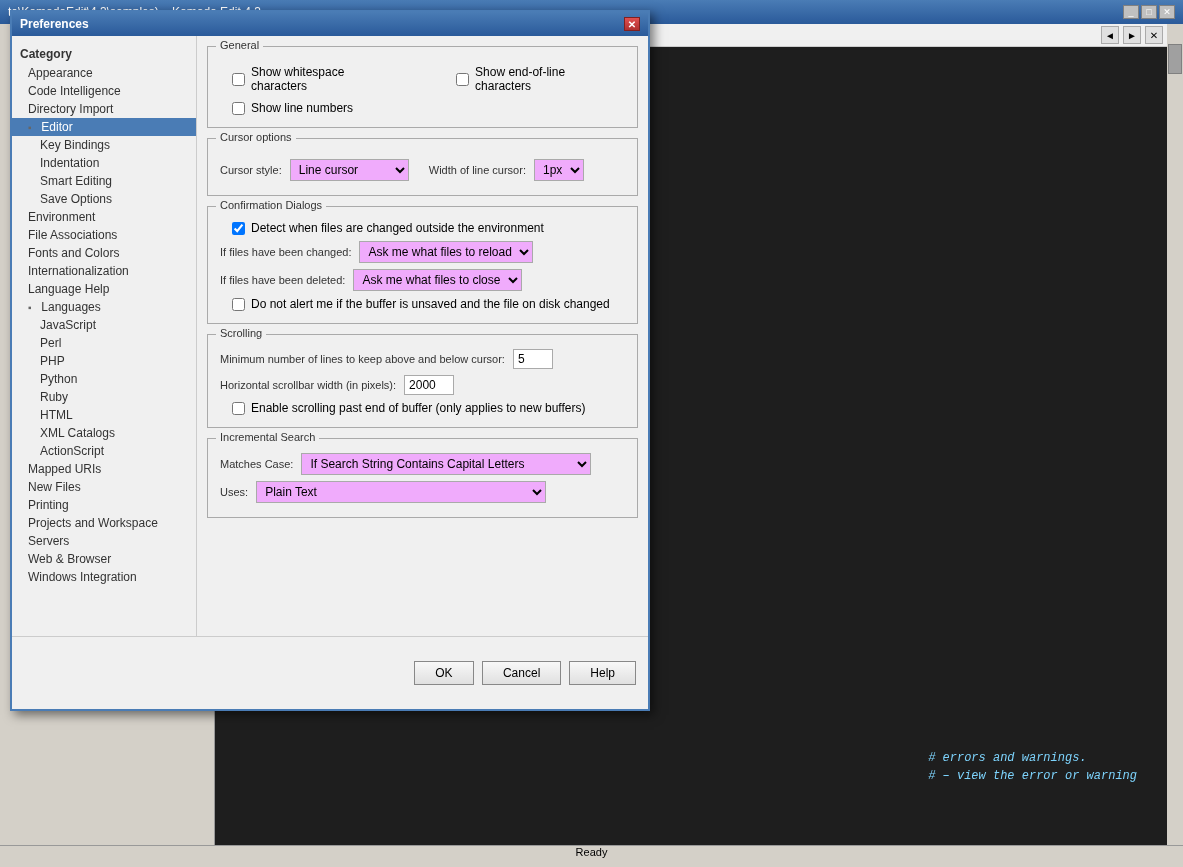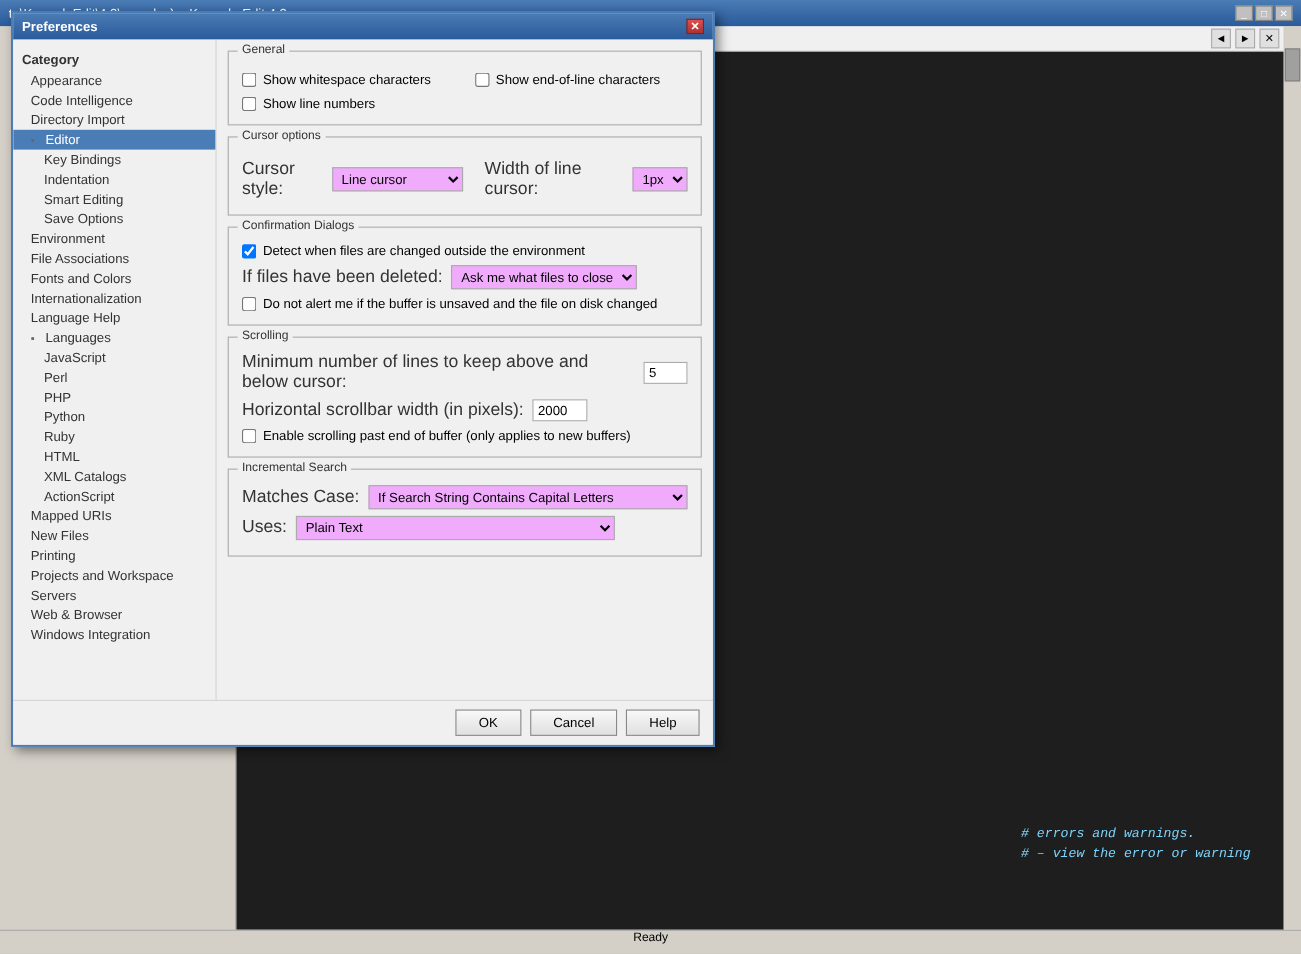--- a/index.html
+++ b/index.html
@@ -192,7 +192,7 @@
       display: flex;
       align-items: center;
       gap: 6px;
-      margin: 4px 0;
+      margin: 4px 12px;
     }
 
     .checkbox-row input[type="checkbox"] {

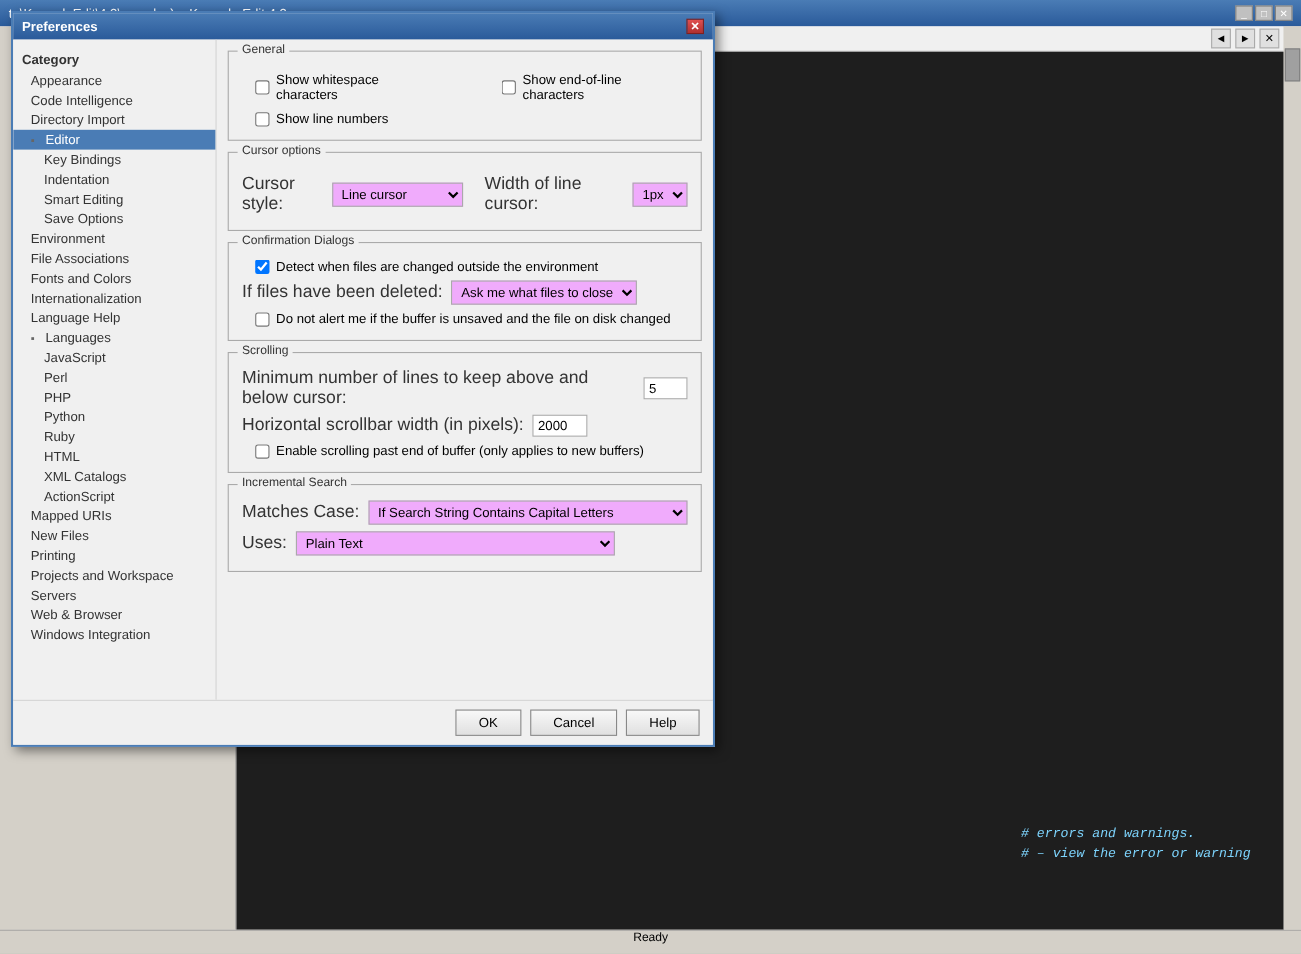--- a/index.html
+++ b/index.html
@@ -207,7 +207,7 @@
     }
 
     .form-label {
-      font-size: 16px;
+      font-size: 11px;
       color: #333;
     }
 

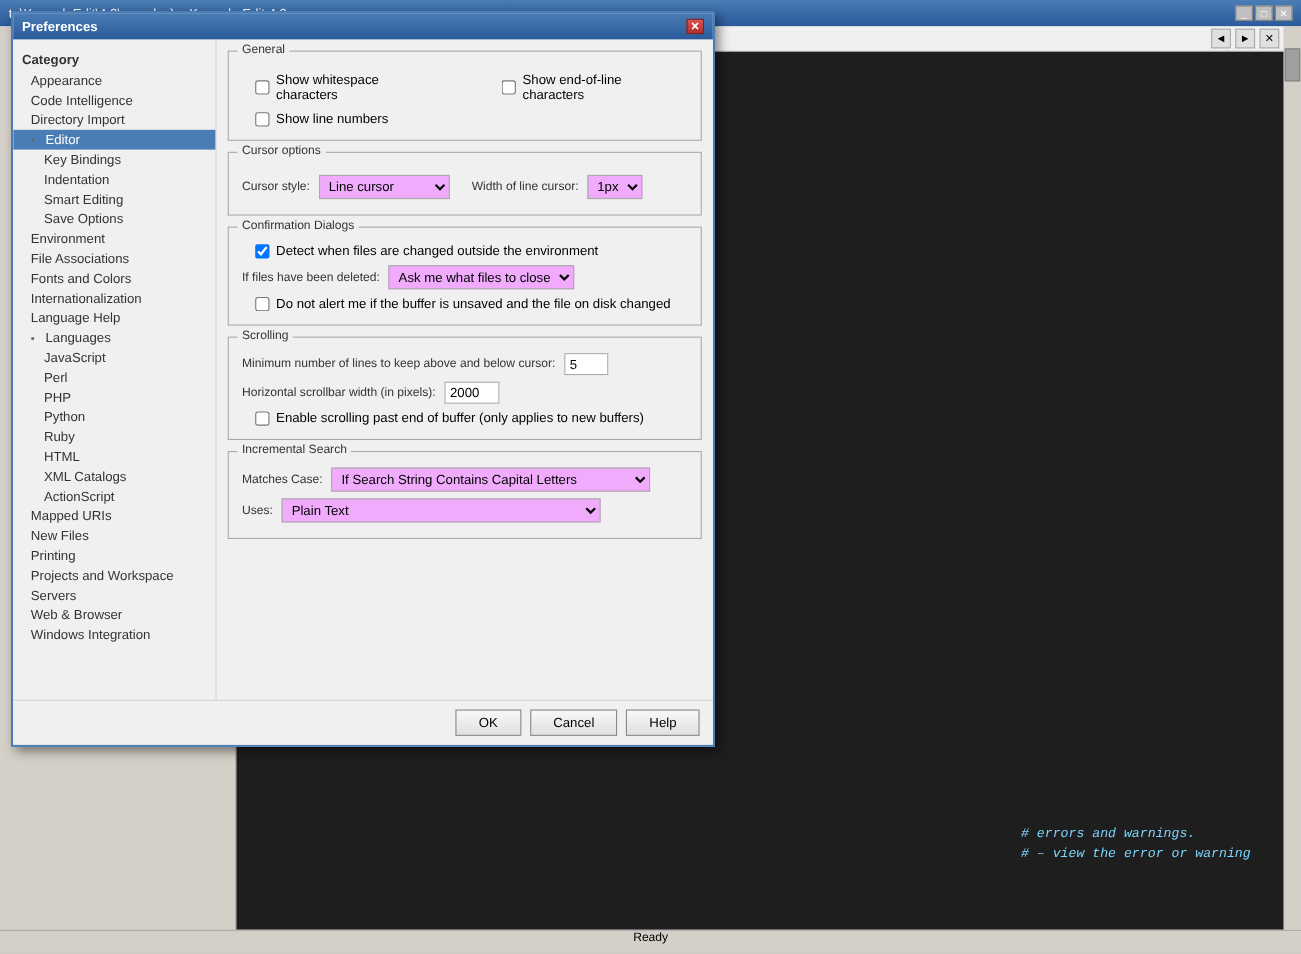--- a/index.html
+++ b/index.html
@@ -467,6 +467,14 @@
               <span>Detect when files are changed outside the environment</span>
             </div>
             <div class="form-row">
+              <span class="form-label">If files have been changed:</span>
+              <select>
+                <option>Ask me what files to reload</option>
+                <option>Reload automatically</option>
+                <option>Ignore changes</option>
+              </select>
+            </div>
+            <div class="form-row">
               <span class="form-label">If files have been deleted:</span>
               <select>
                 <option>Ask me what files to close</option>

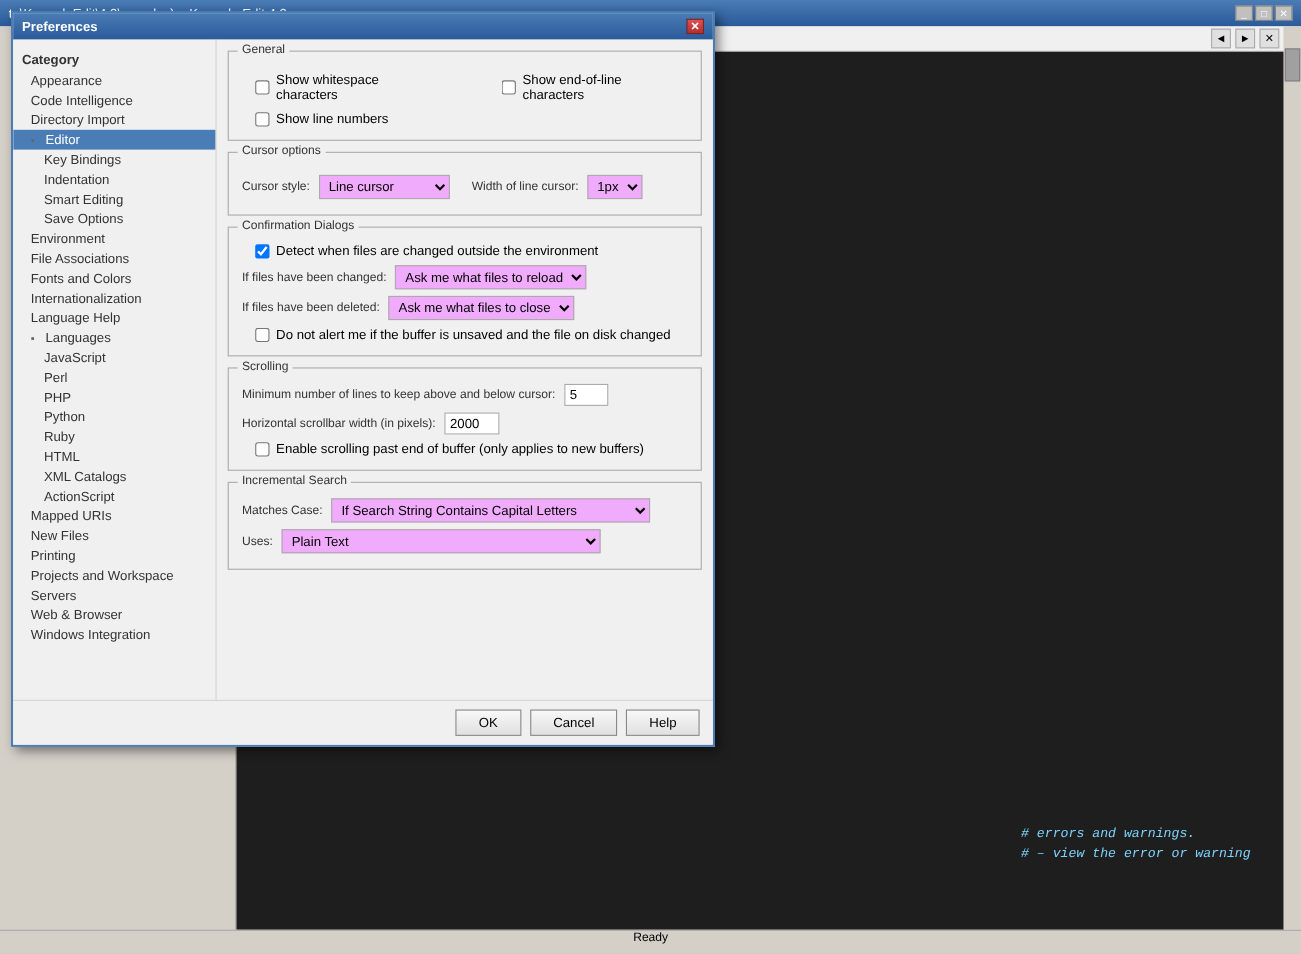--- a/index.html
+++ b/index.html
@@ -235,7 +235,7 @@
       display: flex;
       justify-content: flex-end;
       align-items: center;
-      padding: 8px 12px;
+      padding: 24px 12px;
       border-top: 1px solid #ccc;
       gap: 8px;
       background: #f0f0f0;

